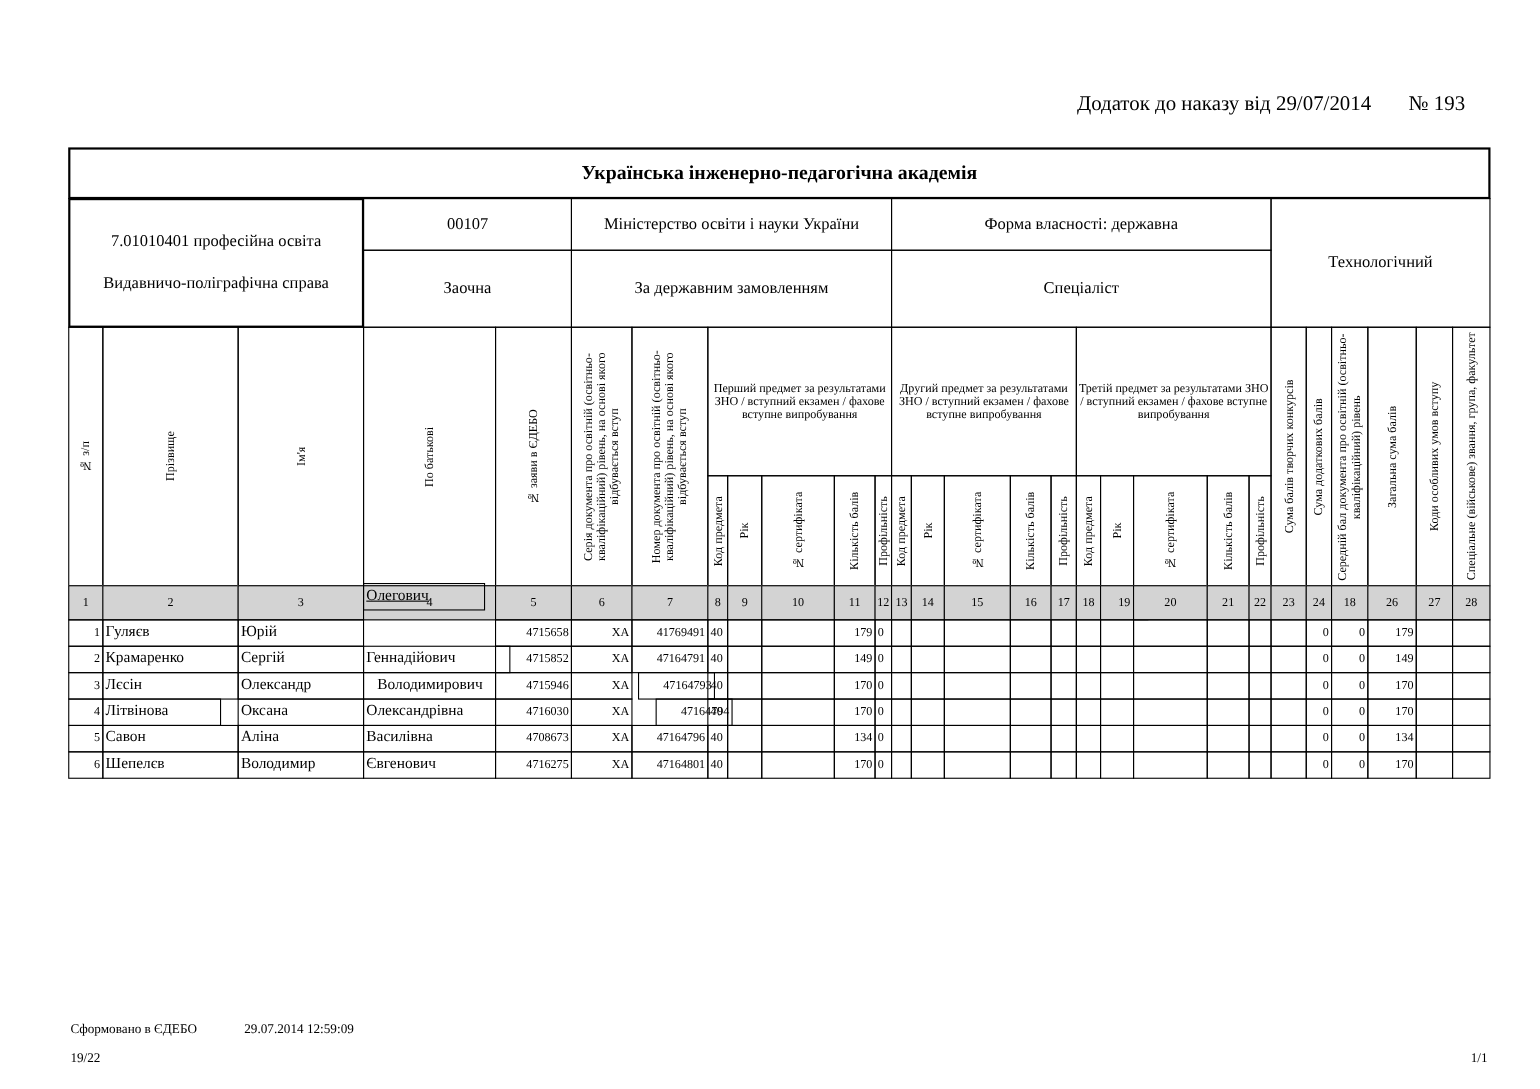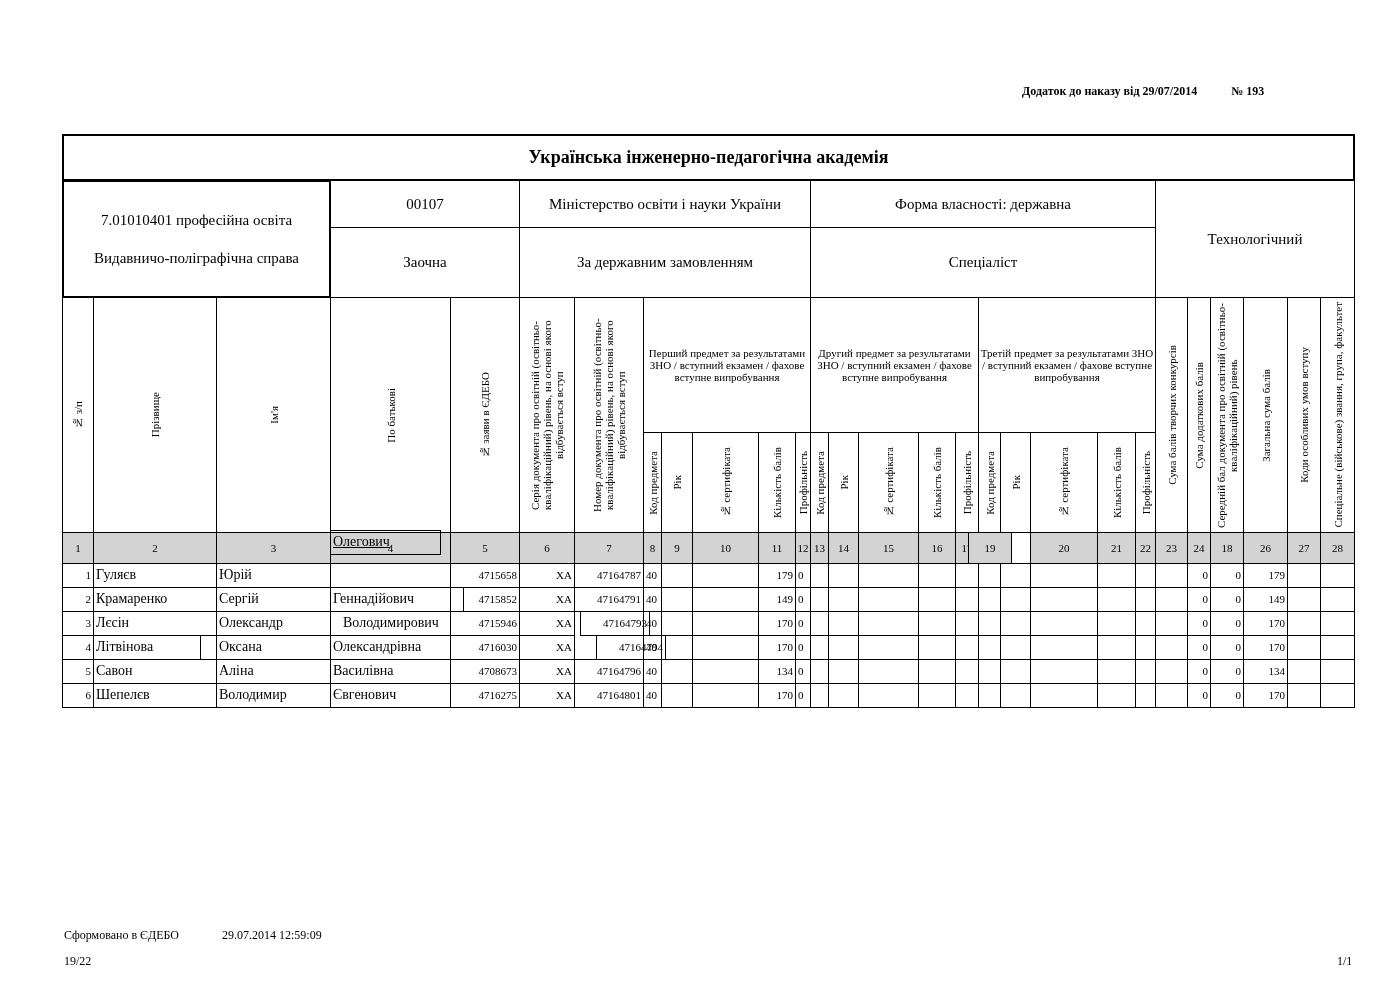--- a/index.html
+++ b/index.html
@@ -5,7 +5,7 @@
   html, body { margin:0; padding:0; background:#fff; }
   body { width:1400px; height:990px; position:relative; font-family:"Liberation Serif", serif; color:#000; overflow:hidden; }
   .abs { position:absolute; }
-  .title { left:1022px; top:84px; font-weight:bold; font-size:12px; white-space:nowrap; }
+  .title { left:979px; top:84px; font-weight:normal; font-size:19px; white-space:nowrap; }
   .title .num { margin-left:34px; }
   .box { position:absolute; border:1px solid #000; box-sizing:border-box; display:flex; align-items:center; justify-content:center; text-align:center; font-size:15px; line-height:19px; }
   .thick { border-width:2px; }

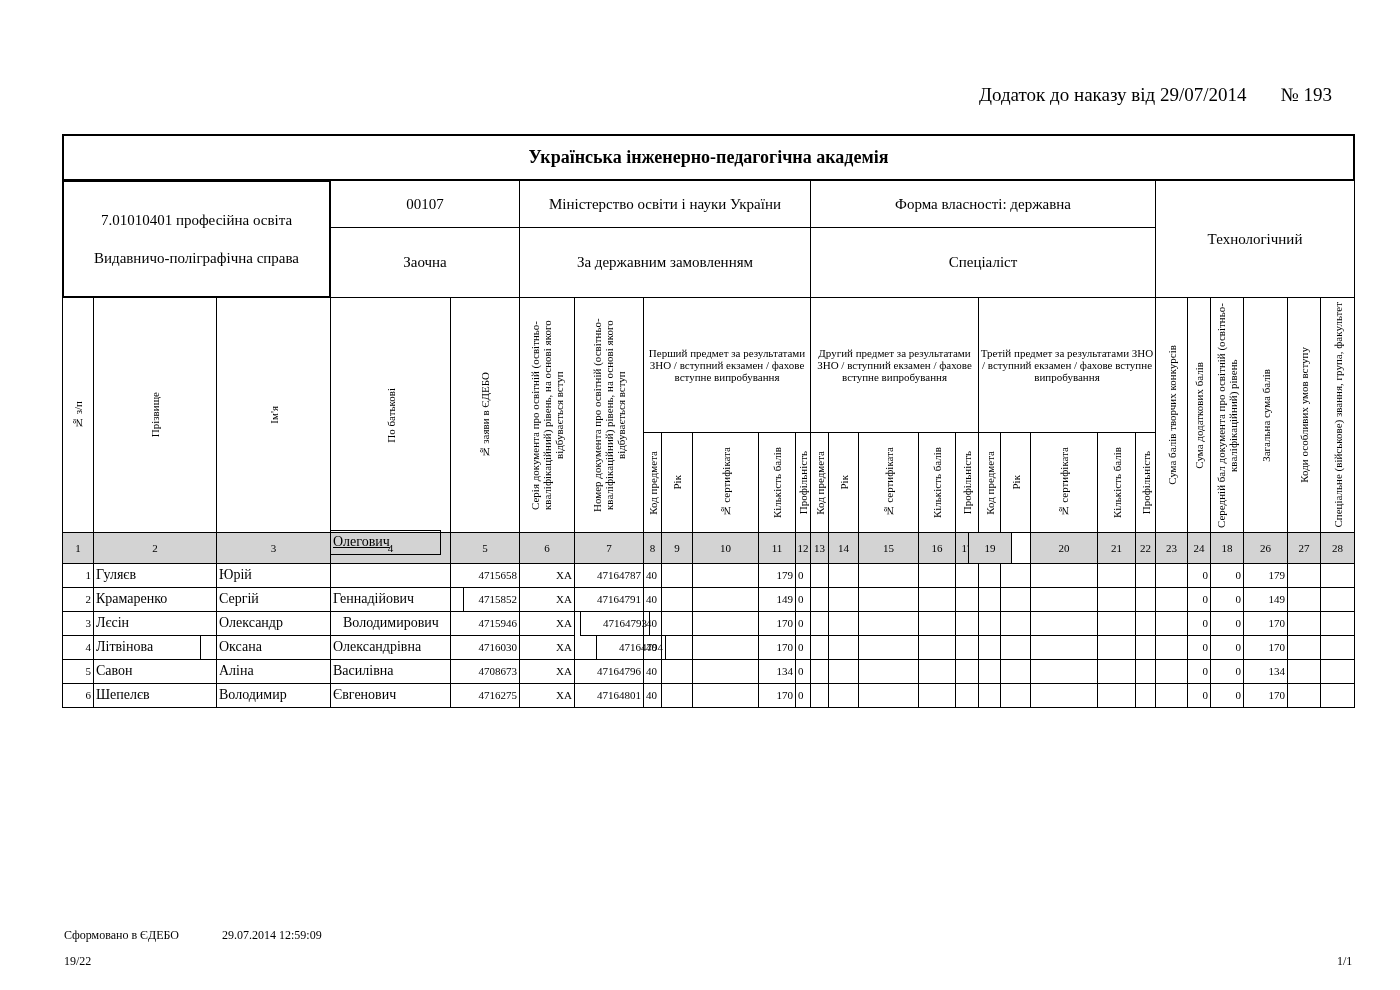--- a/index.html
+++ b/index.html
@@ -201,7 +201,7 @@
     <div class="box num-row" style="left: 978px; top: 532px; width: 23px; height: 32px;">
       <span>18</span>
     </div>
-    <div class="box num-row" style="left: 968px; top: 532px; width: 44px; height: 32px;">
+    <div class="box num-row" style="left: 1000px; top: 532px; width: 44px; height: 32px;">
       <span>19</span>
     </div>
     <div class="box num-row" style="left: 1030px; top: 532px; width: 68px; height: 32px;">

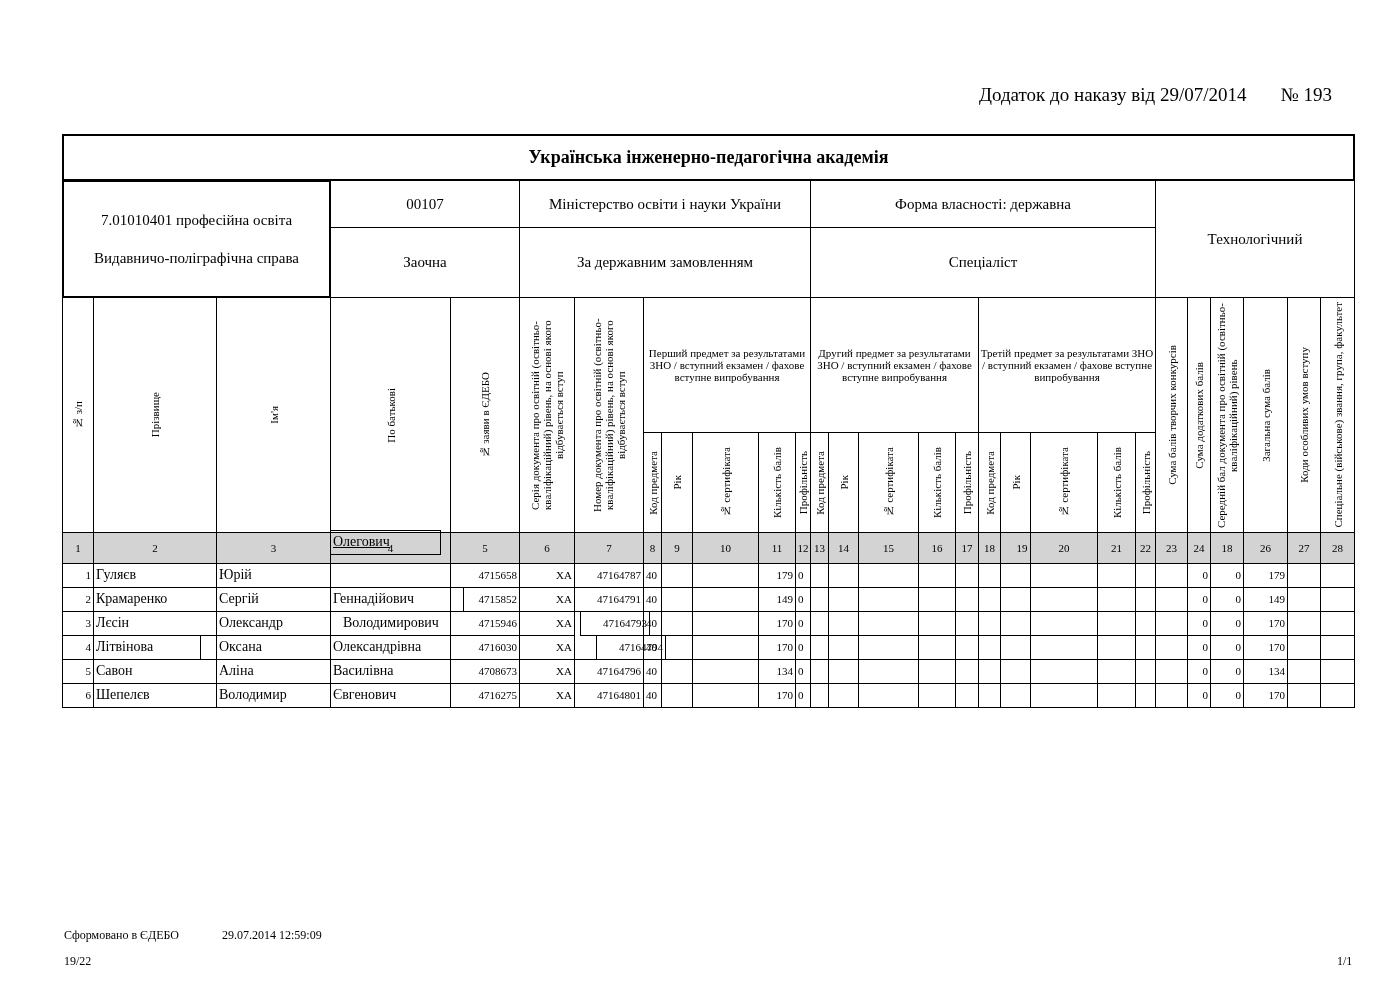--- a/index.html
+++ b/index.html
@@ -237,7 +237,7 @@
     <div class="cell l" style="left: 330px; top: 530px; width: 111px; height: 25px; text-decoration: underline;">Олегович</div>
     <div class="cell r" style="left: 450px; top: 563px; width: 70px; height: 25px;">4715658</div>
     <div class="cell r" style="left: 519px; top: 563px; width: 56px; height: 25px;">ХА</div>
-    <div class="cell r" style="left: 574px; top: 563px; width: 70px; height: 25px;">47164787</div>
+    <div class="cell r" style="left: 574px; top: 563px; width: 70px; height: 25px;">41769491</div>
     <div class="cell l" style="left: 643px; top: 563px; width: 19px; height: 25px; font-size: 11px;">40</div>
     <div class="cell" style="left: 661px; top: 563px; width: 32px; height: 25px;"></div>
     <div class="cell" style="left: 692px; top: 563px; width: 67px; height: 25px;"></div>

